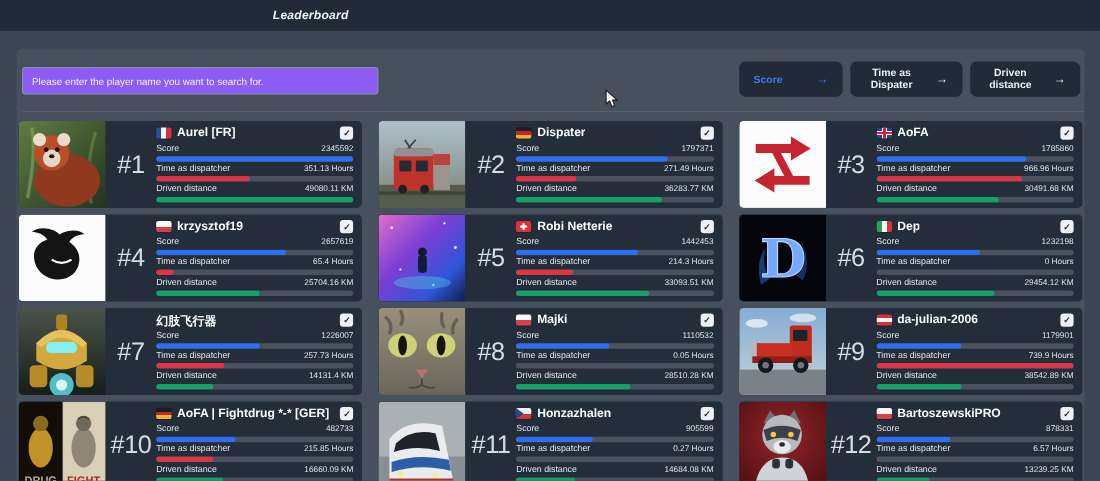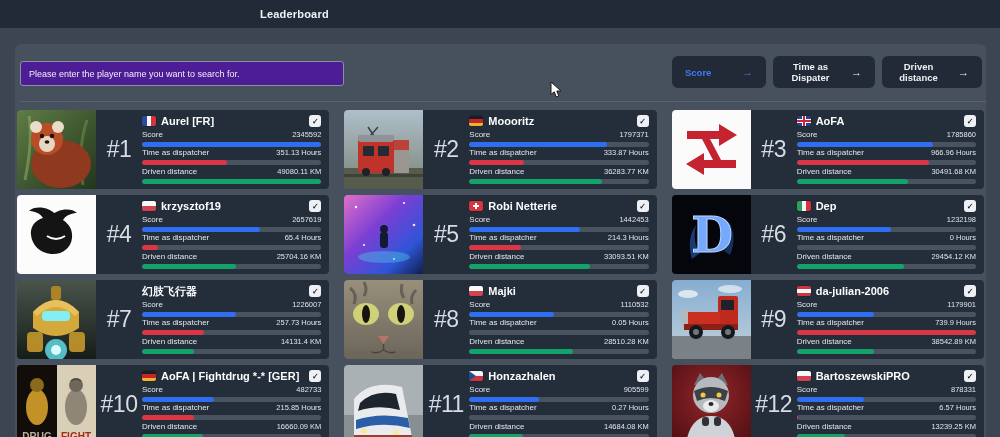--- a/index.html
+++ b/index.html
@@ -11,8 +11,8 @@
   
   .topbar{position:absolute;left:0;top:0;width:1000px;height:28px;background:#212a36;}
   .topbar .title{
-    position:absolute;left:260px;top:0;line-height:28px;
-    font-size:11px;font-weight:600;color:#f0f3f6;letter-spacing:.2px;
+    position:absolute;left:248px;top:0;line-height:28px;
+    font-size:11px;font-weight:600;color:#f0f3f6;letter-spacing:.2px;font-style:italic;
   }
   
   .panel{

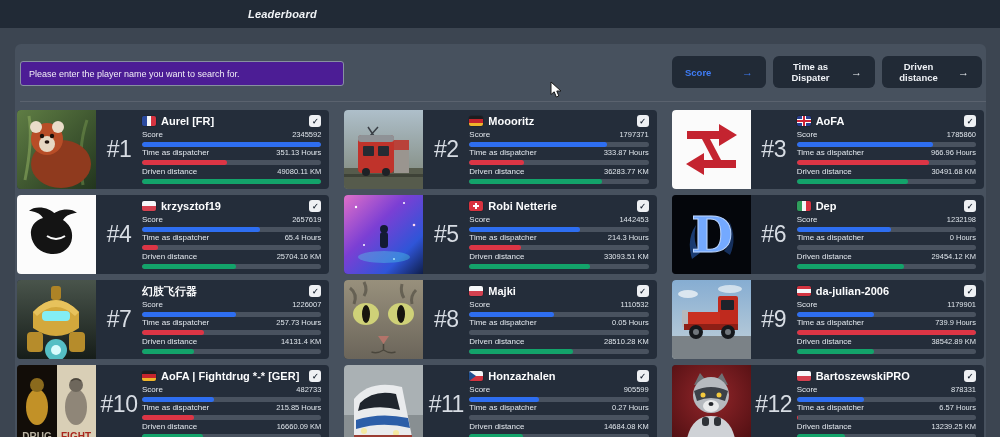--- a/index.html
+++ b/index.html
@@ -21,7 +21,7 @@
   }
   .search-input{
     position:absolute;left:5px;top:17px;width:306px;height:23px;
-    background:#4c1d95;border:1px solid #8791a0;border-radius:3px;
+    background:#8b5cf6;border:1px solid #8791a0;border-radius:3px;
     padding:0 8px;font-size:9px;color:#fff;outline:none;
     font-family:"Liberation Sans",sans-serif;
   }

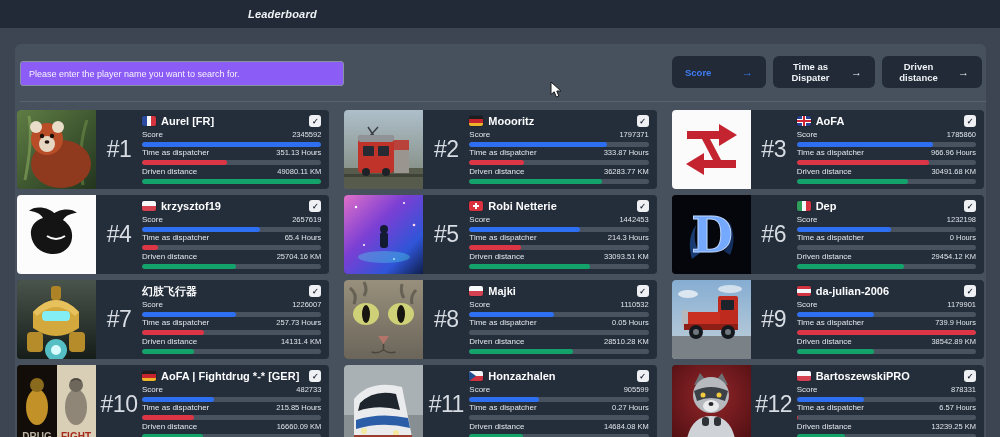--- a/index.html
+++ b/index.html
@@ -202,7 +202,7 @@
     <div class="stats">
       <div class="name-row">
         <span class="flag flag-de"></span>
-        <span class="player-name">Moooritz</span>
+        <span class="player-name">Dispater</span>
         <span class="spacer"></span>
         <span class="checkbox">✓</span>
       </div>

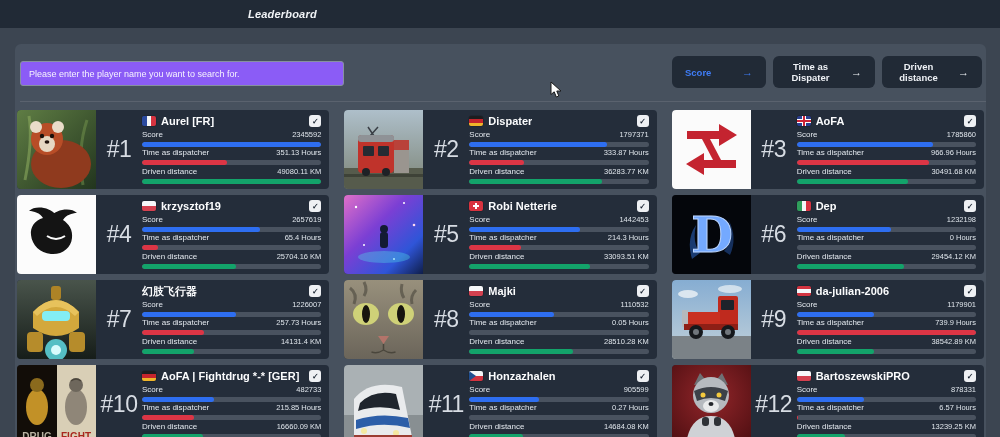--- a/index.html
+++ b/index.html
@@ -218,7 +218,7 @@
       <div class="stat">
         <div class="stat-line">
           <span class="stat-label">Time as dispatcher</span>
-          <span class="stat-value">333.87 Hours</span>
+          <span class="stat-value">271.49 Hours</span>
         </div>
         <div class="bar">
               <div class="fill f-time" style="width: 30.2717%; background: rgb(220, 53, 69);"></div>

